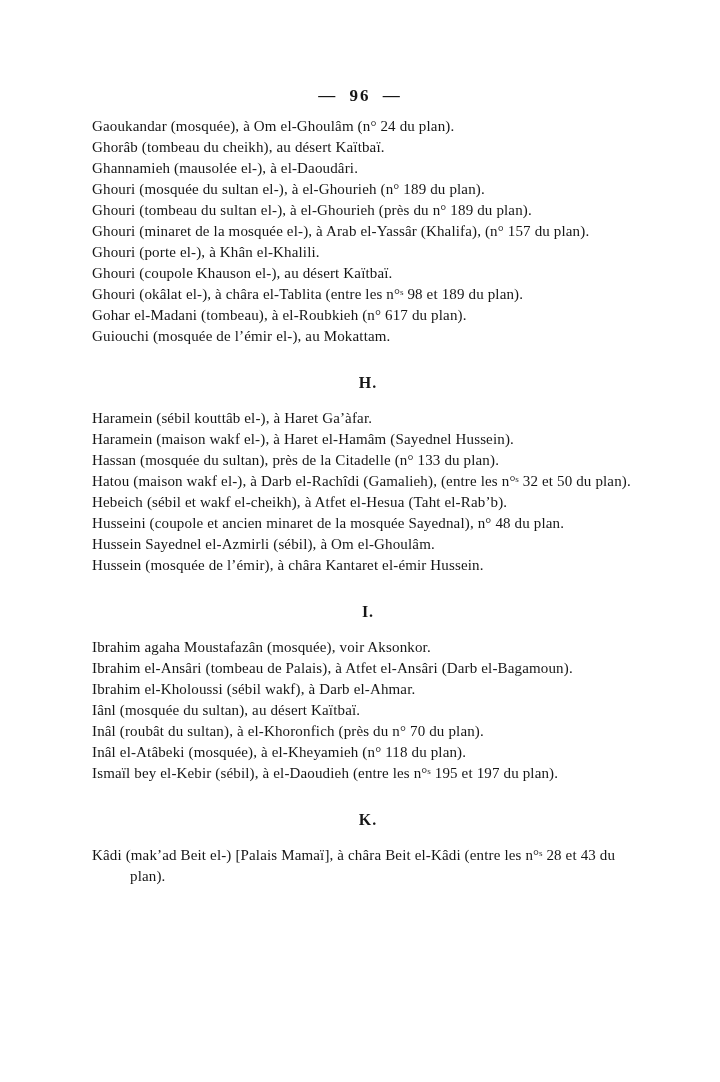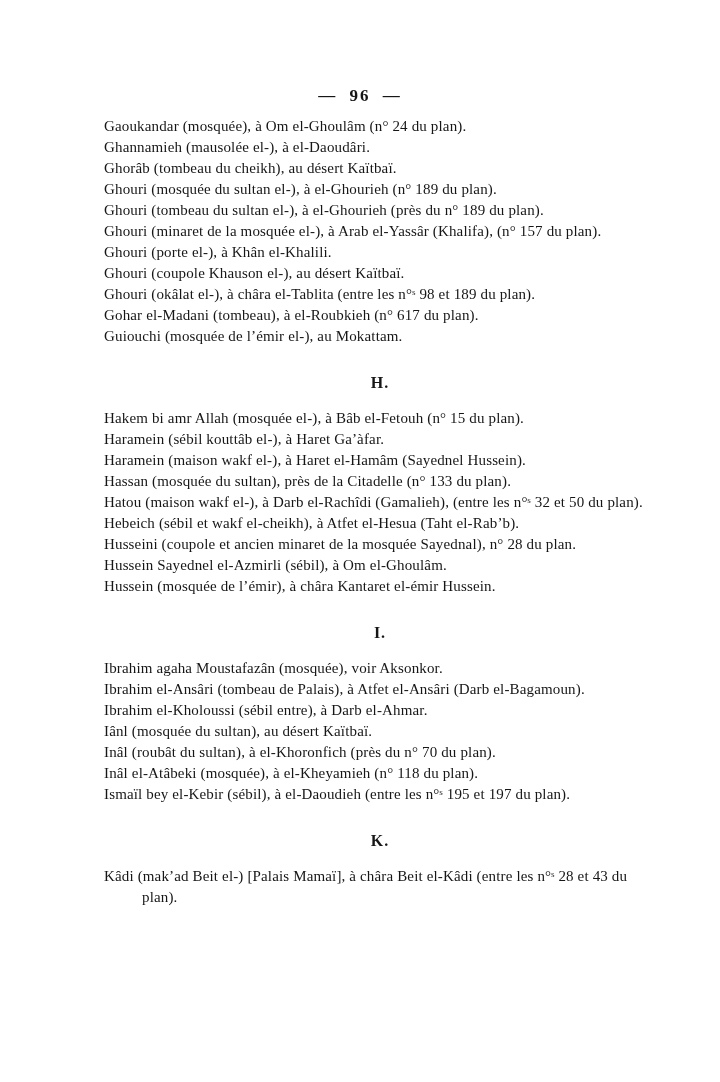--- a/index.html
+++ b/index.html
@@ -26,7 +26,7 @@
   }
   .content {
     position: absolute;
-    left: 104px; top: 116px;
+    left: 92px; top: 116px;
     width: 552px;
     font-size: 15px;
     line-height: 21px;

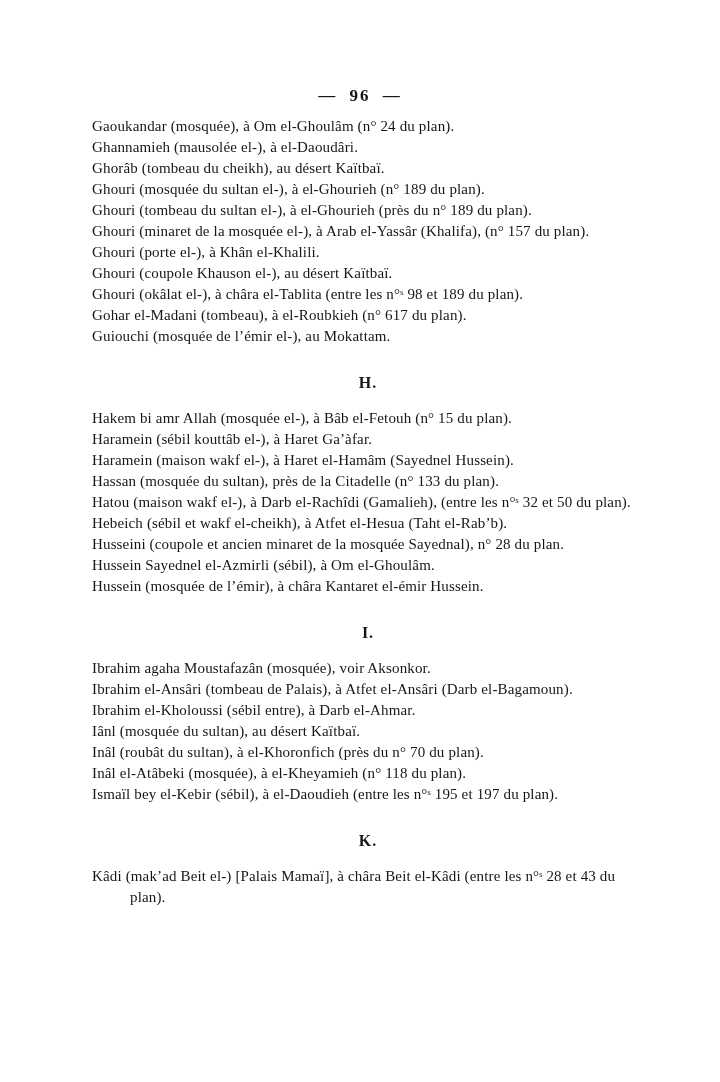--- a/index.html
+++ b/index.html
@@ -57,8 +57,8 @@
 
     <section>
       <p class="entry">Gaoukandar (mosquée), à Om el-Ghoulâm (n° 24 du plan).</p>
+      <p class="entry">Ghorâb (tombeau du cheikh), au désert Kaïtbaï.</p>
       <p class="entry">Ghannamieh (mausolée el-), à el-Daoudâri.</p>
-      <p class="entry">Ghorâb (tombeau du cheikh), au désert Kaïtbaï.</p>
       <p class="entry">Ghouri (mosquée du sultan el-), à el-Ghourieh (n° 189 du plan).</p>
       <p class="entry">Ghouri (tombeau du sultan el-), à el-Ghourieh (près du n° 189 du plan).</p>
       <p class="entry">Ghouri (minaret de la mosquée el-), à Arab el-Yassâr (Khalifa), (n° 157 du plan).</p>

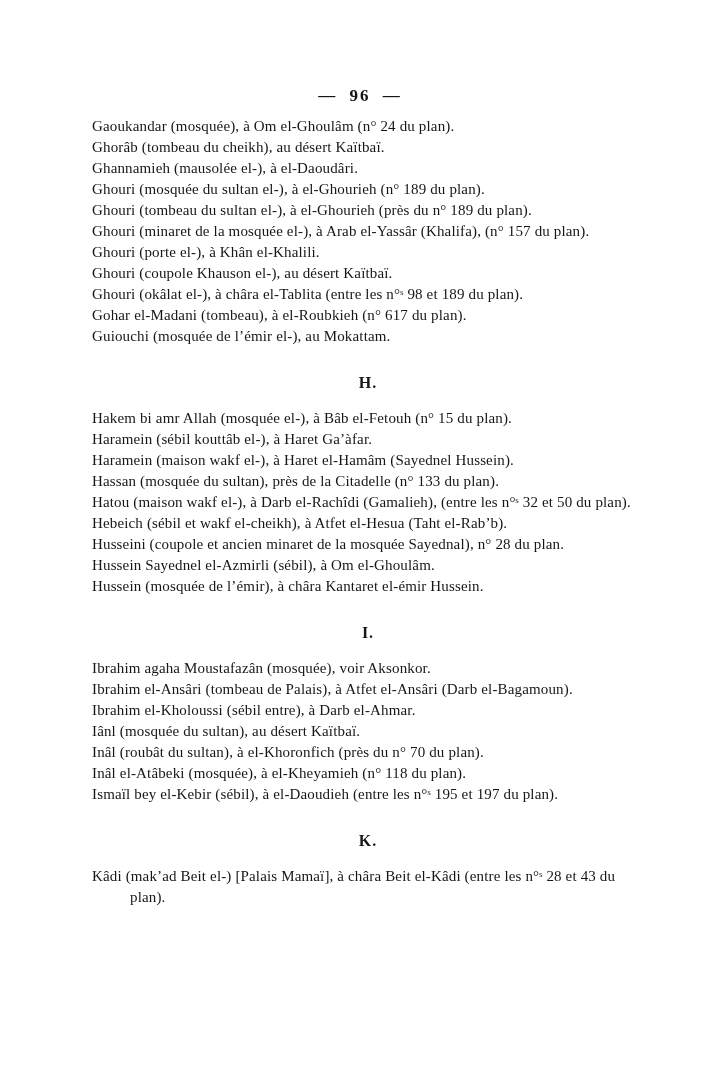--- a/index.html
+++ b/index.html
@@ -71,7 +71,6 @@
 
     <section>
       <h2 class="section-header">H.</h2>
-      <p class="entry">Hakem bi amr Allah (mosquée el-), à Bâb el-Fetouh (n° 15 du plan).</p>
       <p class="entry">Haramein (sébil kouttâb el-), à Haret Ga’àfar.</p>
       <p class="entry">Haramein (maison wakf el-), à Haret el-Hamâm (Sayednel Hussein).</p>
       <p class="entry">Hassan (mosquée du sultan), près de la Citadelle (n° 133 du plan).</p>

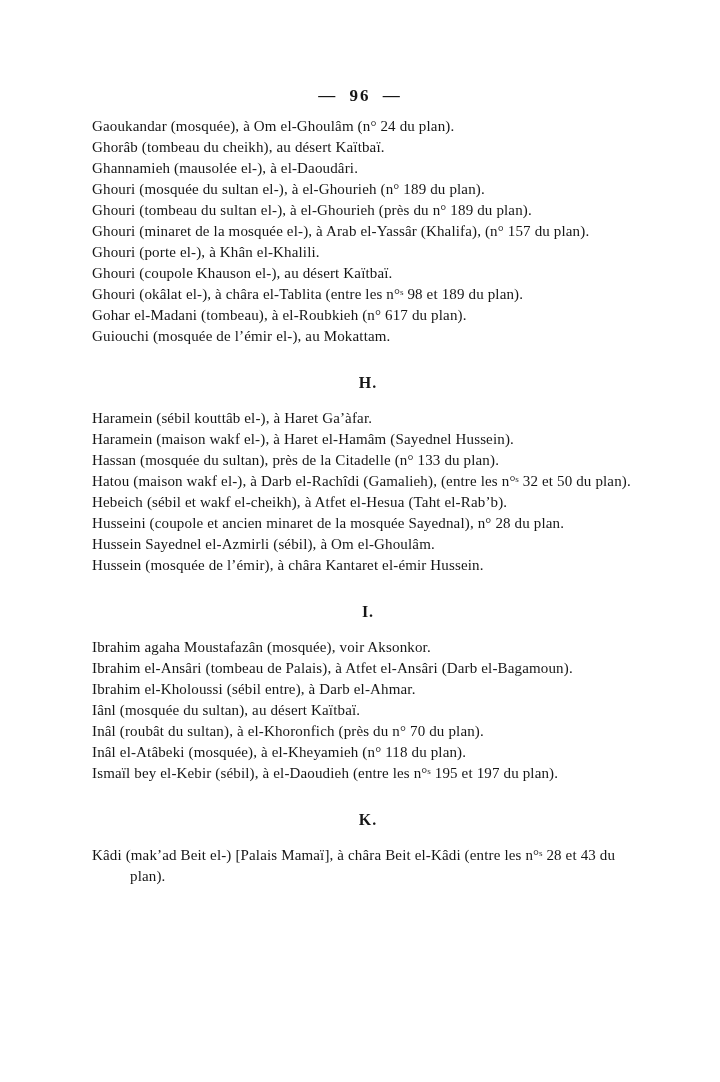--- a/index.html
+++ b/index.html
@@ -76,7 +76,7 @@
       <p class="entry">Hassan (mosquée du sultan), près de la Citadelle (n° 133 du plan).</p>
       <p class="entry">Hatou (maison wakf el-), à Darb el-Rachîdi (Gamalieh), (entre les n°ˢ 32 et 50 du plan).</p>
       <p class="entry">Hebeich (sébil et wakf el-cheikh), à Atfet el-Hesua (Taht el-Rab’b).</p>
-      <p class="entry">Husseini (coupole et ancien minaret de la mosquée Sayednal), n° 28 du plan.</p>
+      <p class="entry">Husseini (coupole et ancien minaret de la mosquée Sayednal), n° 48 du plan.</p>
       <p class="entry">Hussein Sayednel el-Azmirli (sébil), à Om el-Ghoulâm.</p>
       <p class="entry">Hussein (mosquée de l’émir), à châra Kantaret el-émir Hussein.</p>
     </section>

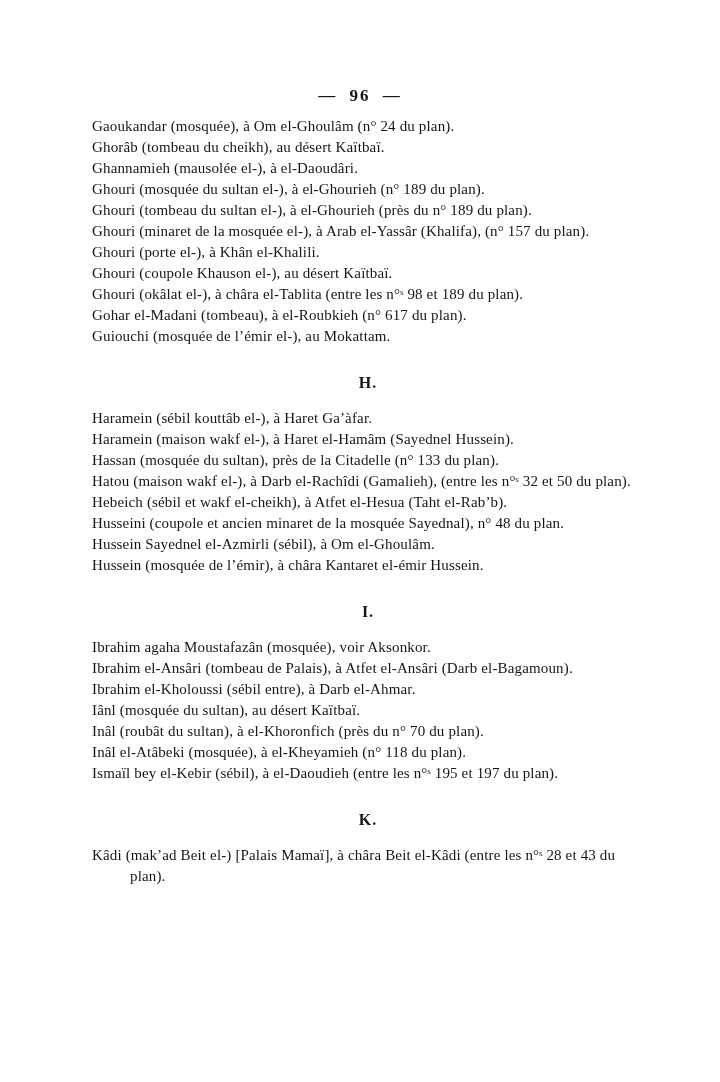--- a/index.html
+++ b/index.html
@@ -85,7 +85,7 @@
       <h2 class="section-header">I.</h2>
       <p class="entry">Ibrahim agaha Moustafazân (mosquée), voir Aksonkor.</p>
       <p class="entry">Ibrahim el-Ansâri (tombeau de Palais), à Atfet el-Ansâri (Darb el-Bagamoun).</p>
-      <p class="entry">Ibrahim el-Kholoussi (sébil entre), à Darb el-Ahmar.</p>
+      <p class="entry">Ibrahim el-Kholoussi (sébil wakf), à Darb el-Ahmar.</p>
       <p class="entry">Iânl (mosquée du sultan), au désert Kaïtbaï.</p>
       <p class="entry">Inâl (roubât du sultan), à el-Khoronfich (près du n° 70 du plan).</p>
       <p class="entry">Inâl el-Atâbeki (mosquée), à el-Kheyamieh (n° 118 du plan).</p>

